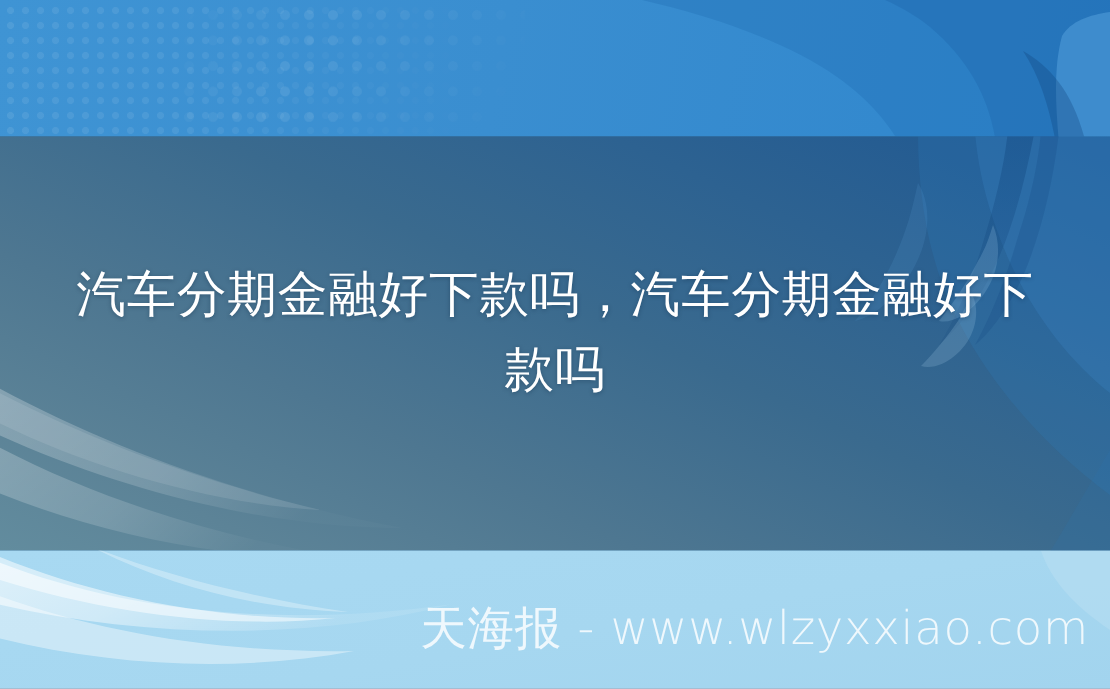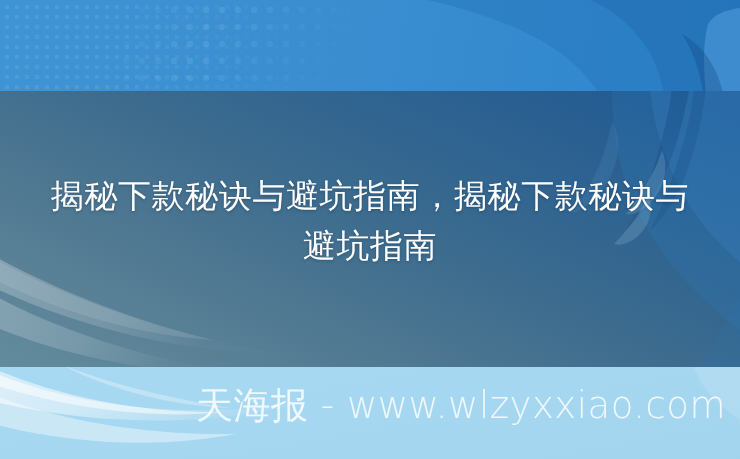--- a/index.html
+++ b/index.html
@@ -192,7 +192,7 @@
   </svg>
 
   <div class="title-wrap">
-    <h1 class="title">揭秘下款秘诀与避坑指南，揭秘下款秘诀与避坑指南</h1>
+    <h1 class="title">汽车分期金融好下款吗，汽车分期金融好下款吗</h1>
   </div>
 
   <div class="watermark">天海报 - www.wlzyxxiao.com</div>

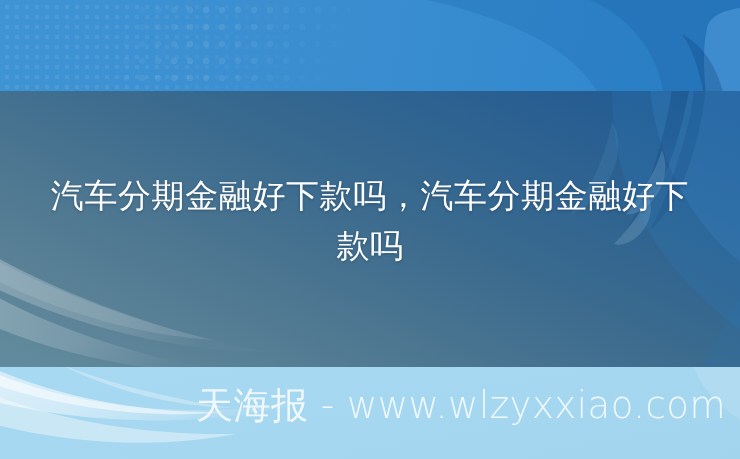--- a/index.html
+++ b/index.html
@@ -101,9 +101,9 @@
   .watermark {
     position: absolute;
     right: 14px;
-    top: 389px;
+    top: 402px;
     color: rgba(255,255,255,0.82);
-    font-size: 37px;
+    font-size: 31px;
     line-height: 34px;
     letter-spacing: 0.5px;
     white-space: nowrap;

